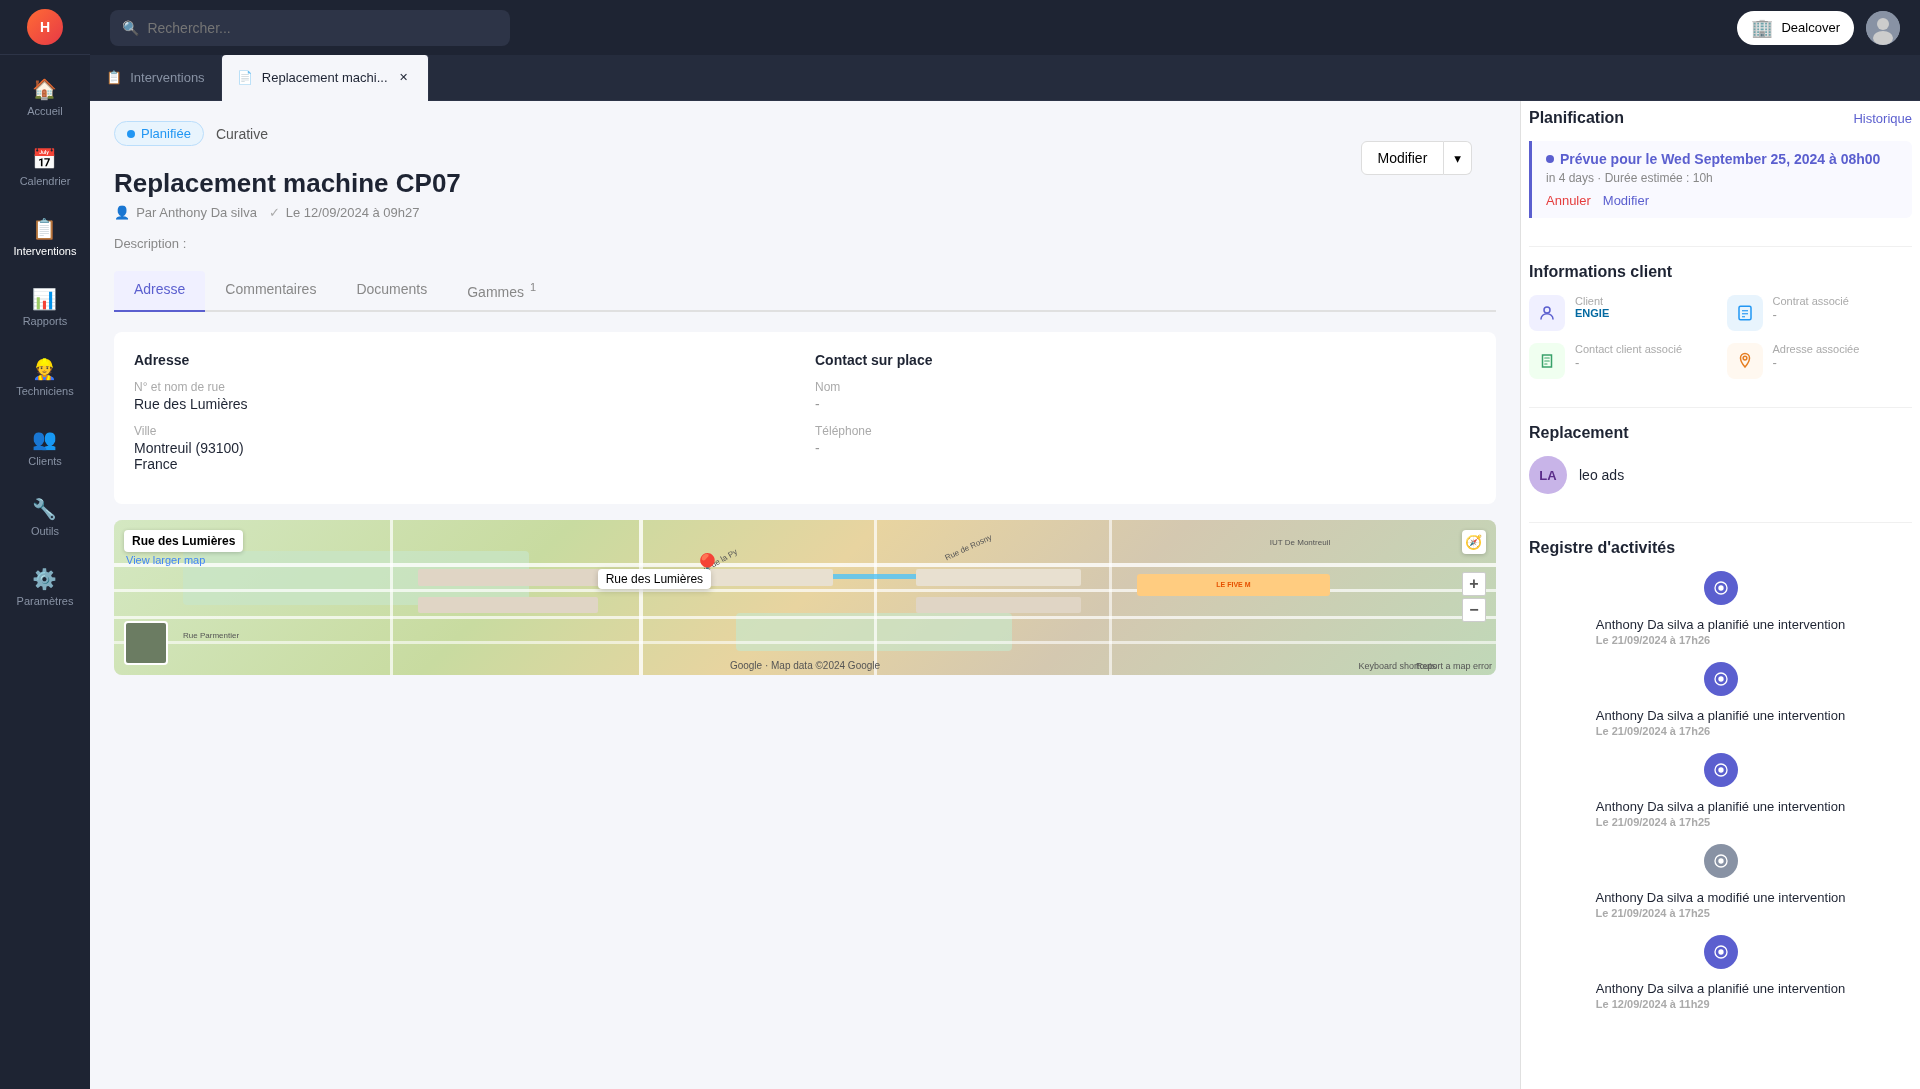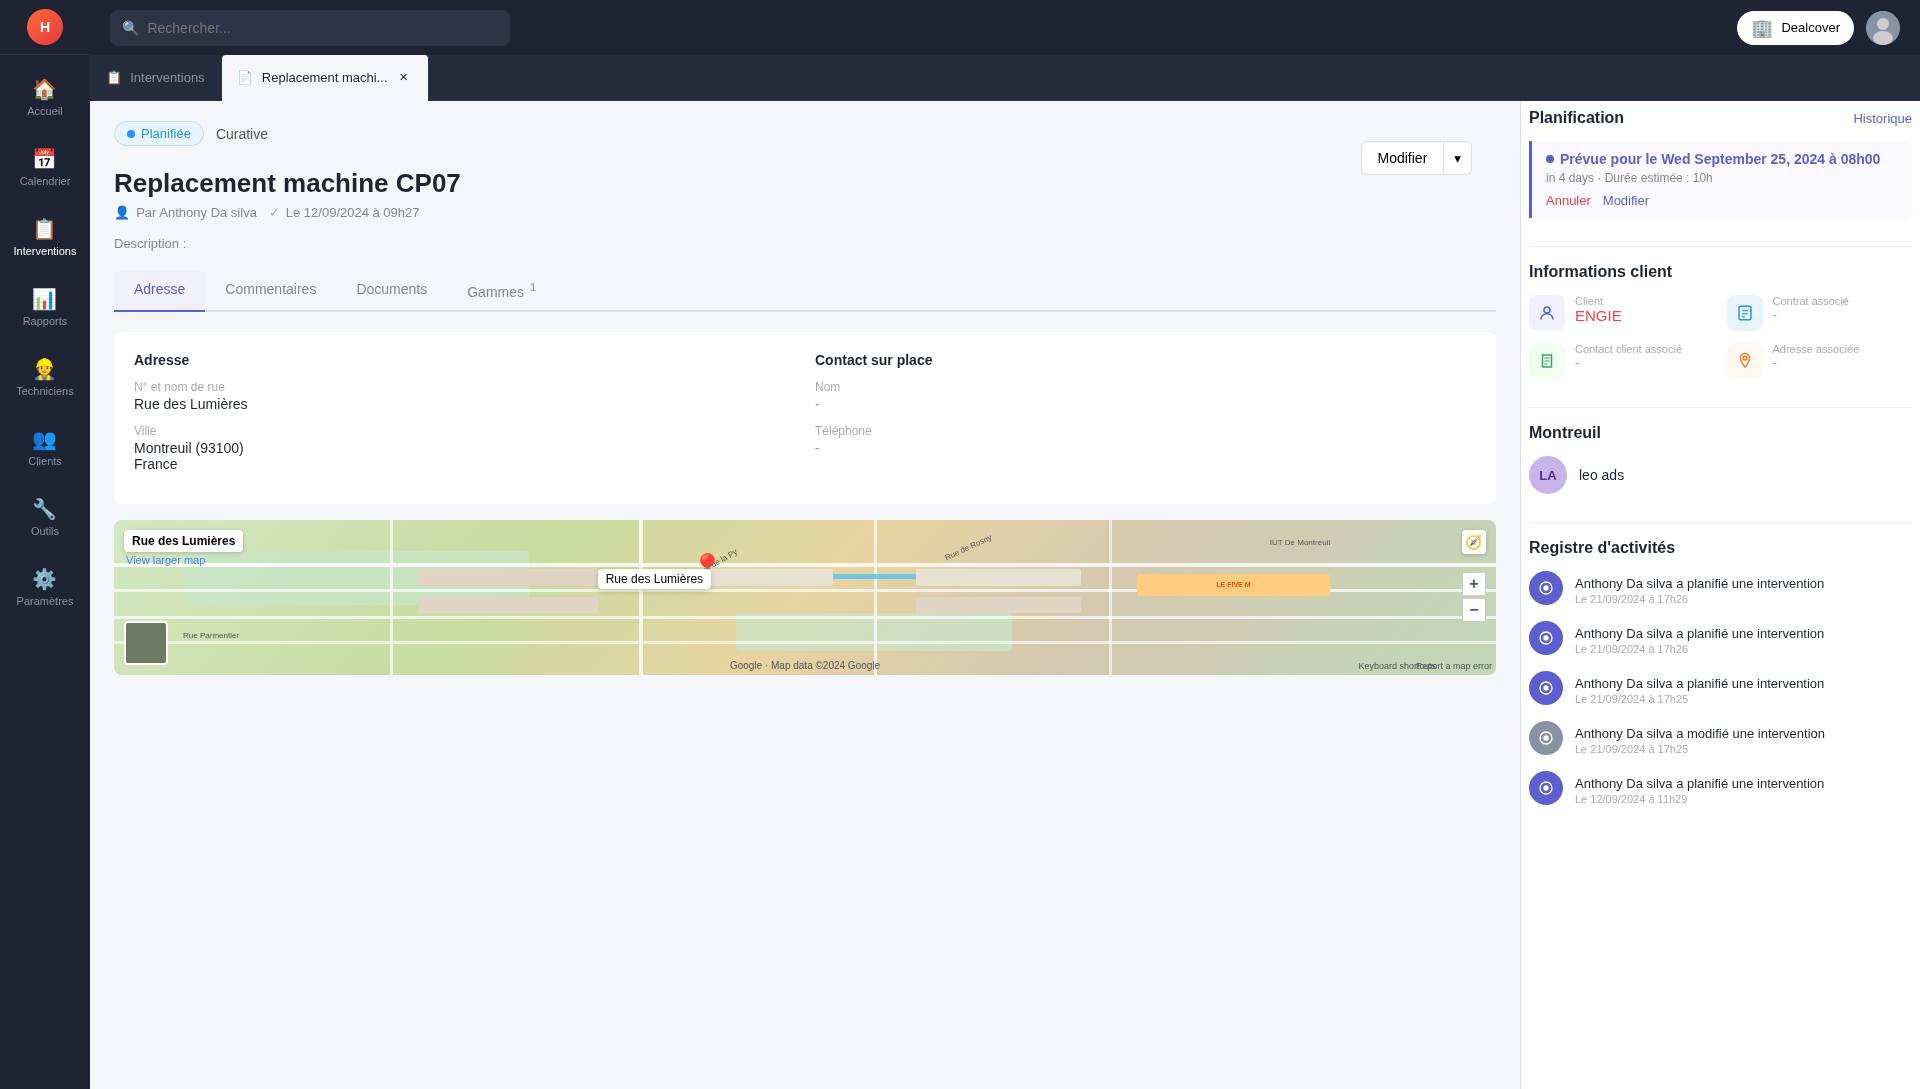--- a/index.html
+++ b/index.html
@@ -451,7 +451,7 @@
     .client-icon-blue { background: #e8f4fd; color: #2196f3; }
     .client-icon-orange { background: #fff8f0; color: #e67e22; }
     .client-info-label { font-size: 11px; color: #aaa; }
-    .client-info-value { font-size: 15px; color: #ef4444; font-weight: 400; }
+    .client-info-value { font-size: 11px; color: #0369a1; font-weight: 700; }
     .client-info-muted { font-size: 13px; color: #999; }
     .divider { border: none; border-top: 1px solid #f0f0f0; margin: 16px 0; }
 

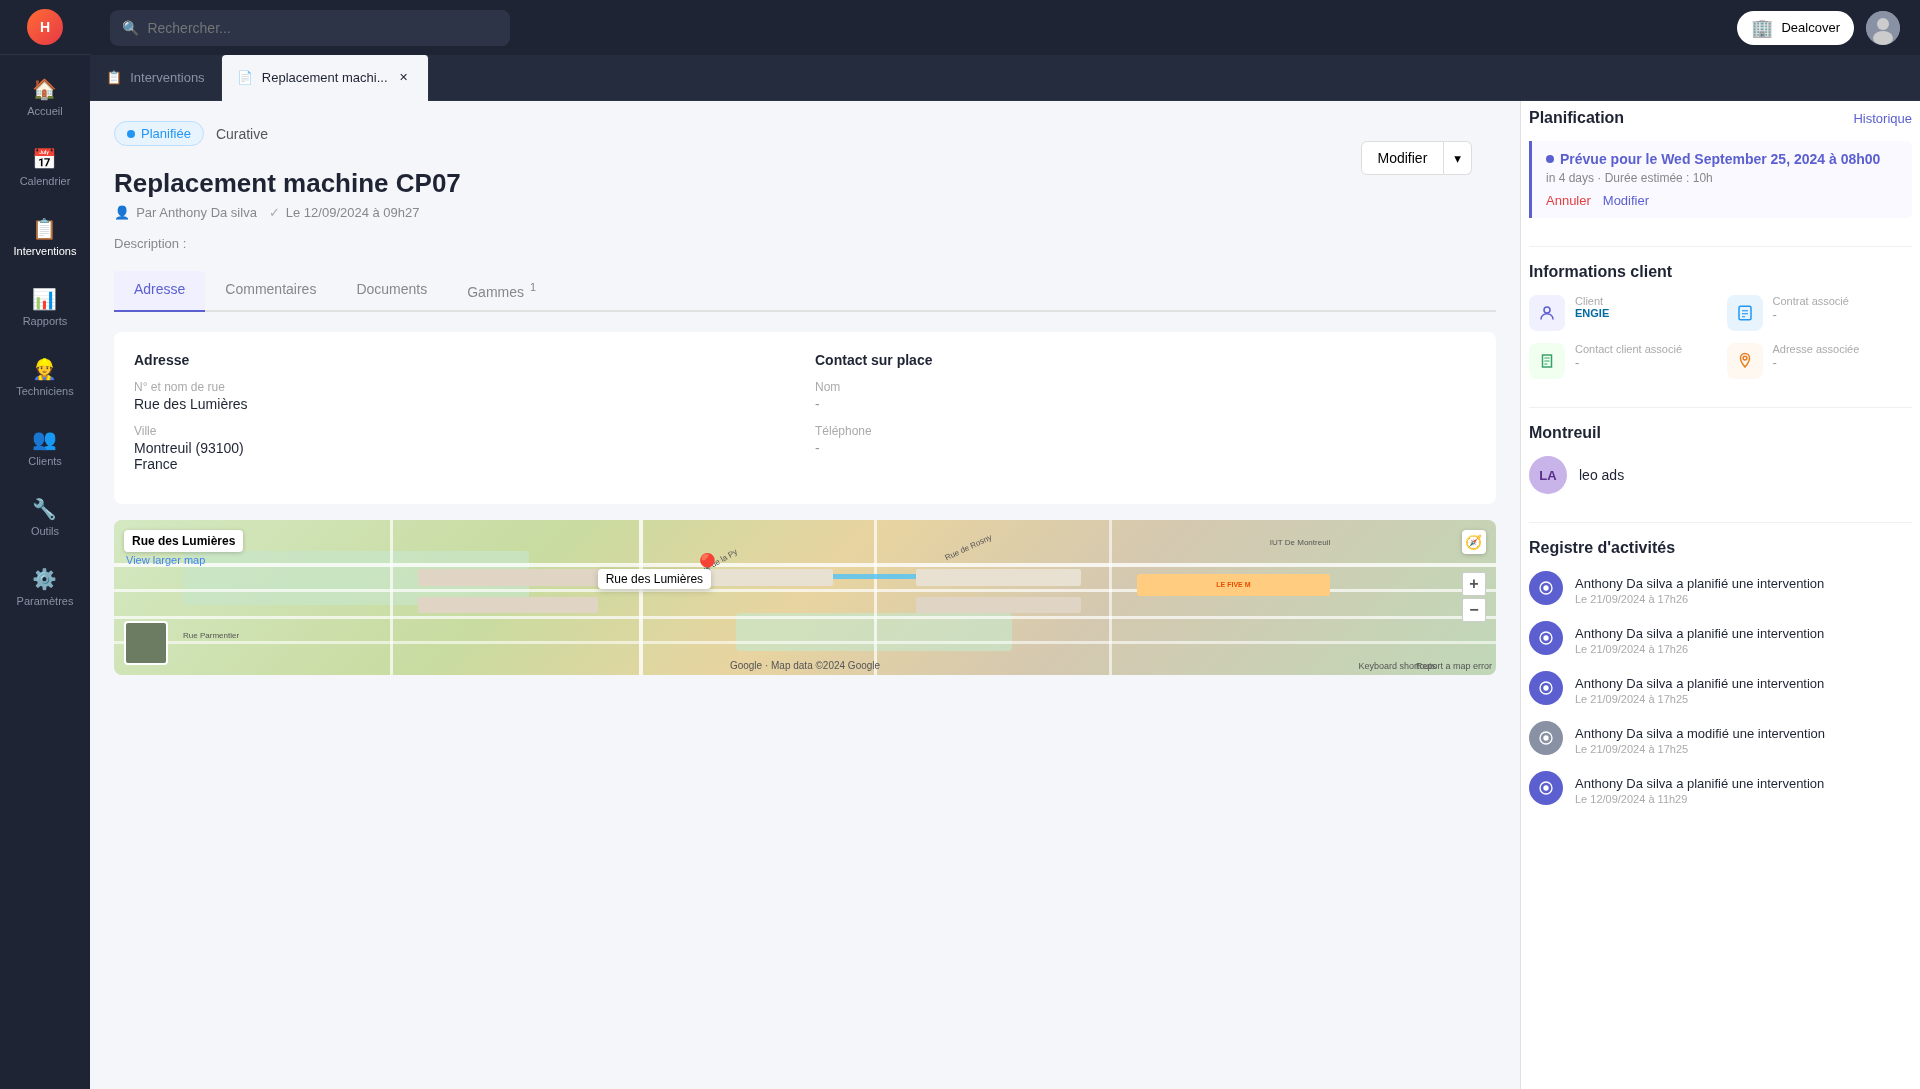--- a/index.html
+++ b/index.html
@@ -809,7 +809,7 @@
 
       <div class="right-section">
         <div class="right-section-header">
-          <span class="right-section-title">Montreuil</span>
+          <span class="right-section-title">Replacement</span>
         </div>
         <div class="tech-row">
           <div class="tech-avatar">

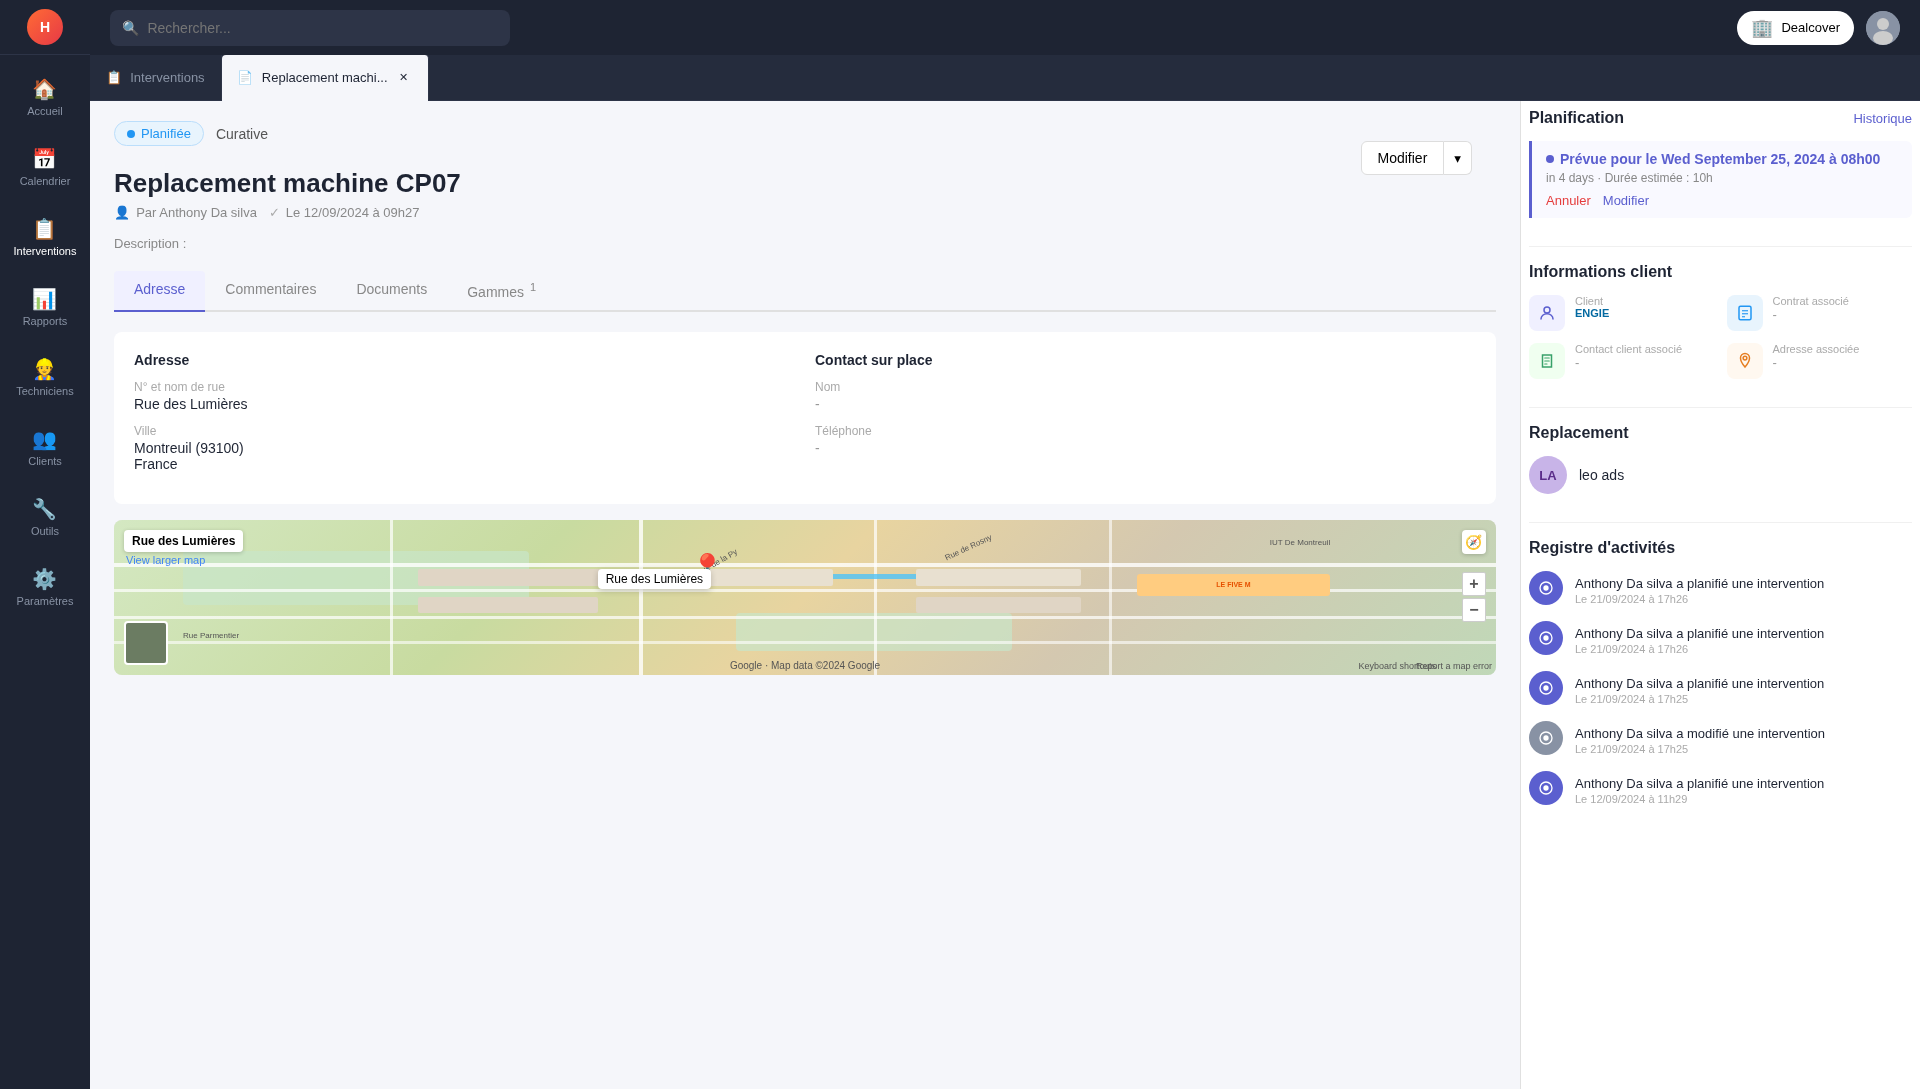--- a/index.html
+++ b/index.html
@@ -477,7 +477,7 @@
 
     
     .activity-list { display: flex; flex-direction: column; gap: 16px; }
-    .activity-item { display: flex; align-items: flex-end; gap: 12px; }
+    .activity-item { display: flex; align-items: center; gap: 12px; flex-direction: column; }
     .activity-icon {
       width: 34px;
       height: 34px;

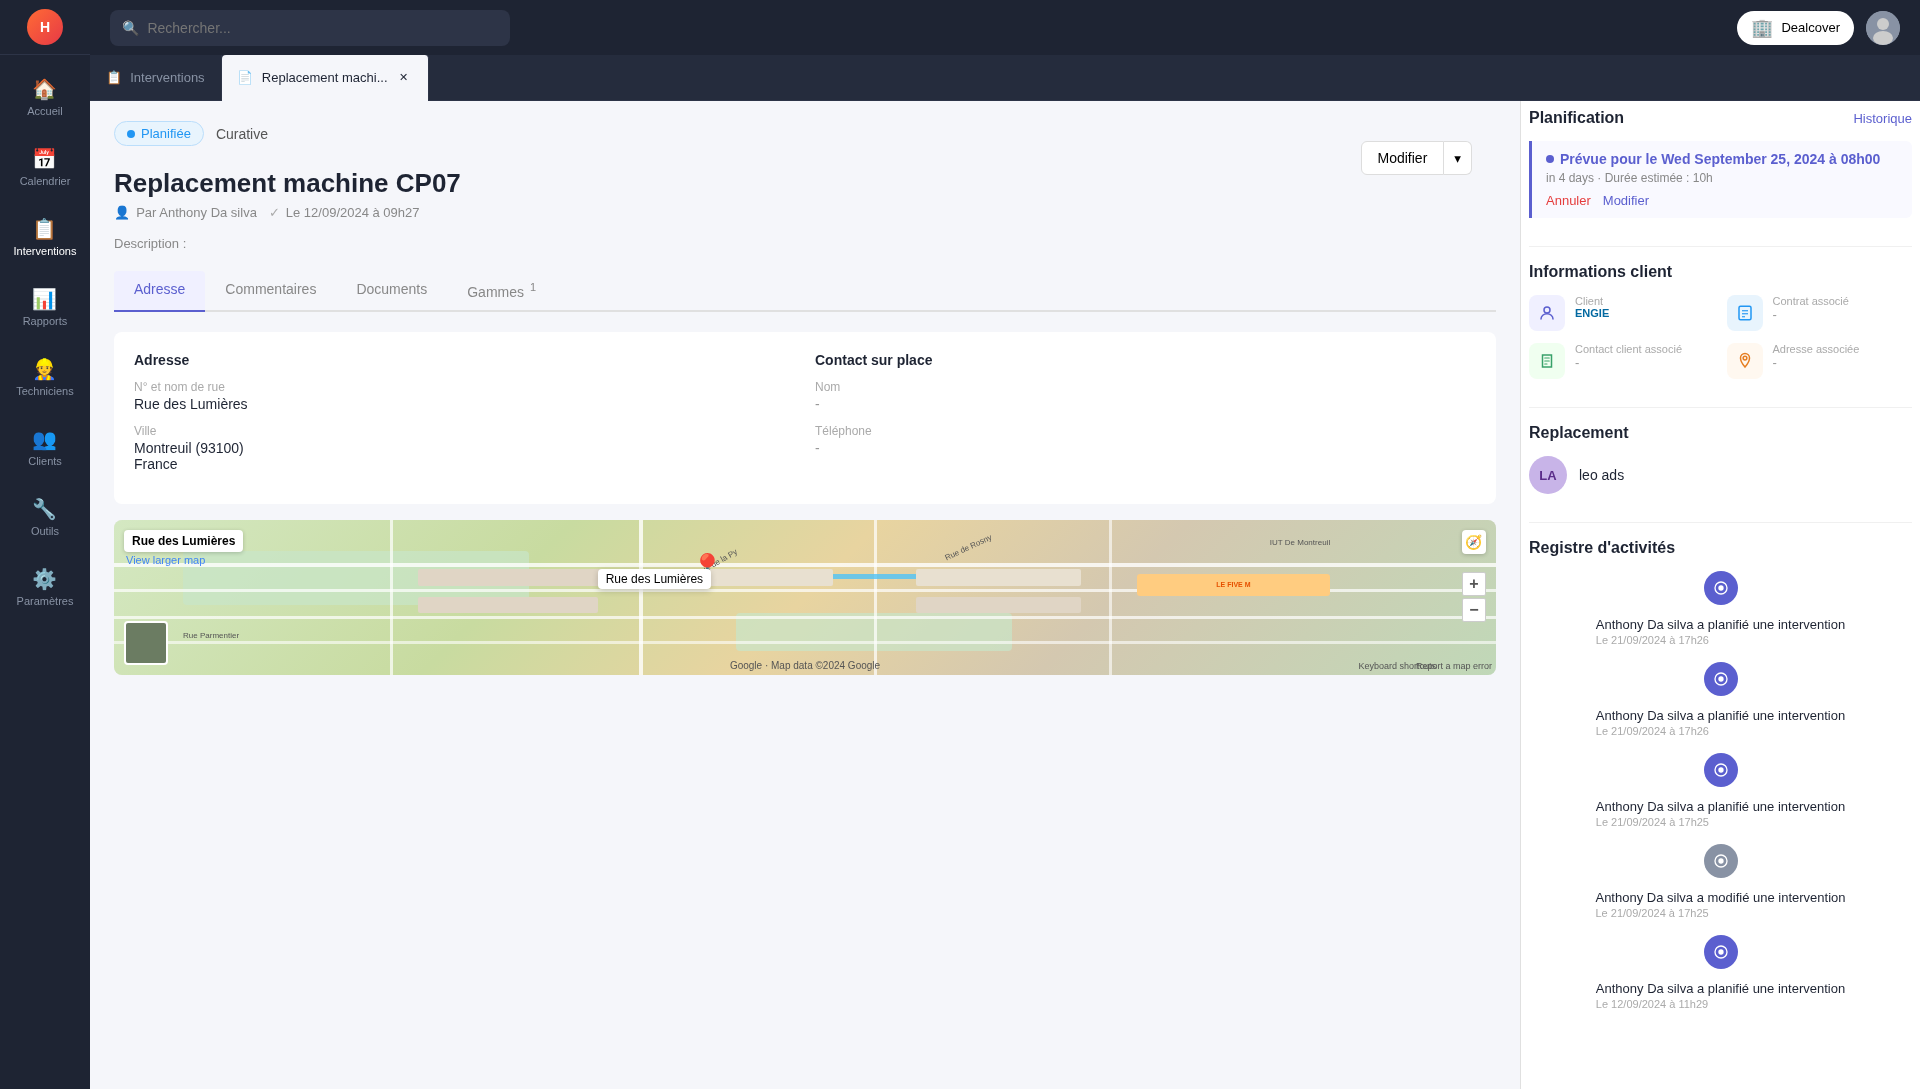--- a/index.html
+++ b/index.html
@@ -491,7 +491,7 @@
     .activity-icon-blue { background: #5b5fcf; color: white; }
     .activity-icon-gray { background: #8892a4; color: white; }
     .activity-text { font-size: 13px; color: #1e2433; }
-    .activity-date { font-size: 11px; color: #aaa; margin-top: 2px; }
+    .activity-date { font-size: 11px; color: #aaa; margin-top: 2px; font-weight: bold; }
 
     .page-section {
       position: relative;

